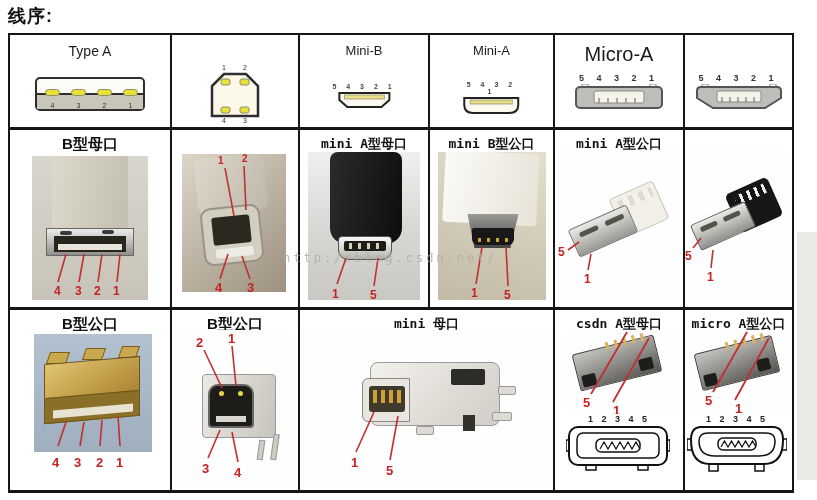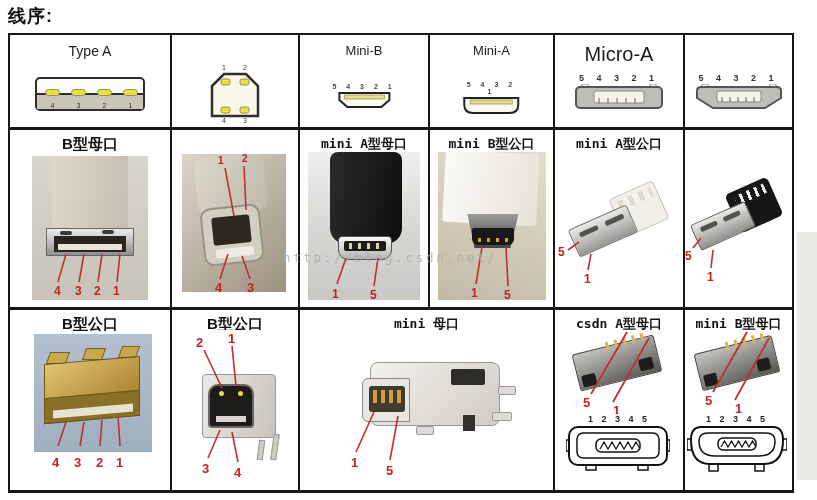--- a/index.html
+++ b/index.html
@@ -348,7 +348,7 @@
     </div>
 
     <div class="cell lastr lastc">
-      <div class="rlbl mono">mini B型母口</div>
+      <div class="rlbl mono">micro A型公口</div>
       <div class="ph" style="left:2px;top:20px;width:101px;height:84px;background:#fefefe">
         <div class="abs" style="left:10px;top:14px;width:80px;height:38px;background:linear-gradient(170deg,#c6c6c3,#55544f);border:1px solid #3a3a36;border-radius:3px;transform:rotate(-14deg)">
           <div class="abs" style="left:32px;top:-5px;width:3px;height:8px;background:#d8b460"></div>

